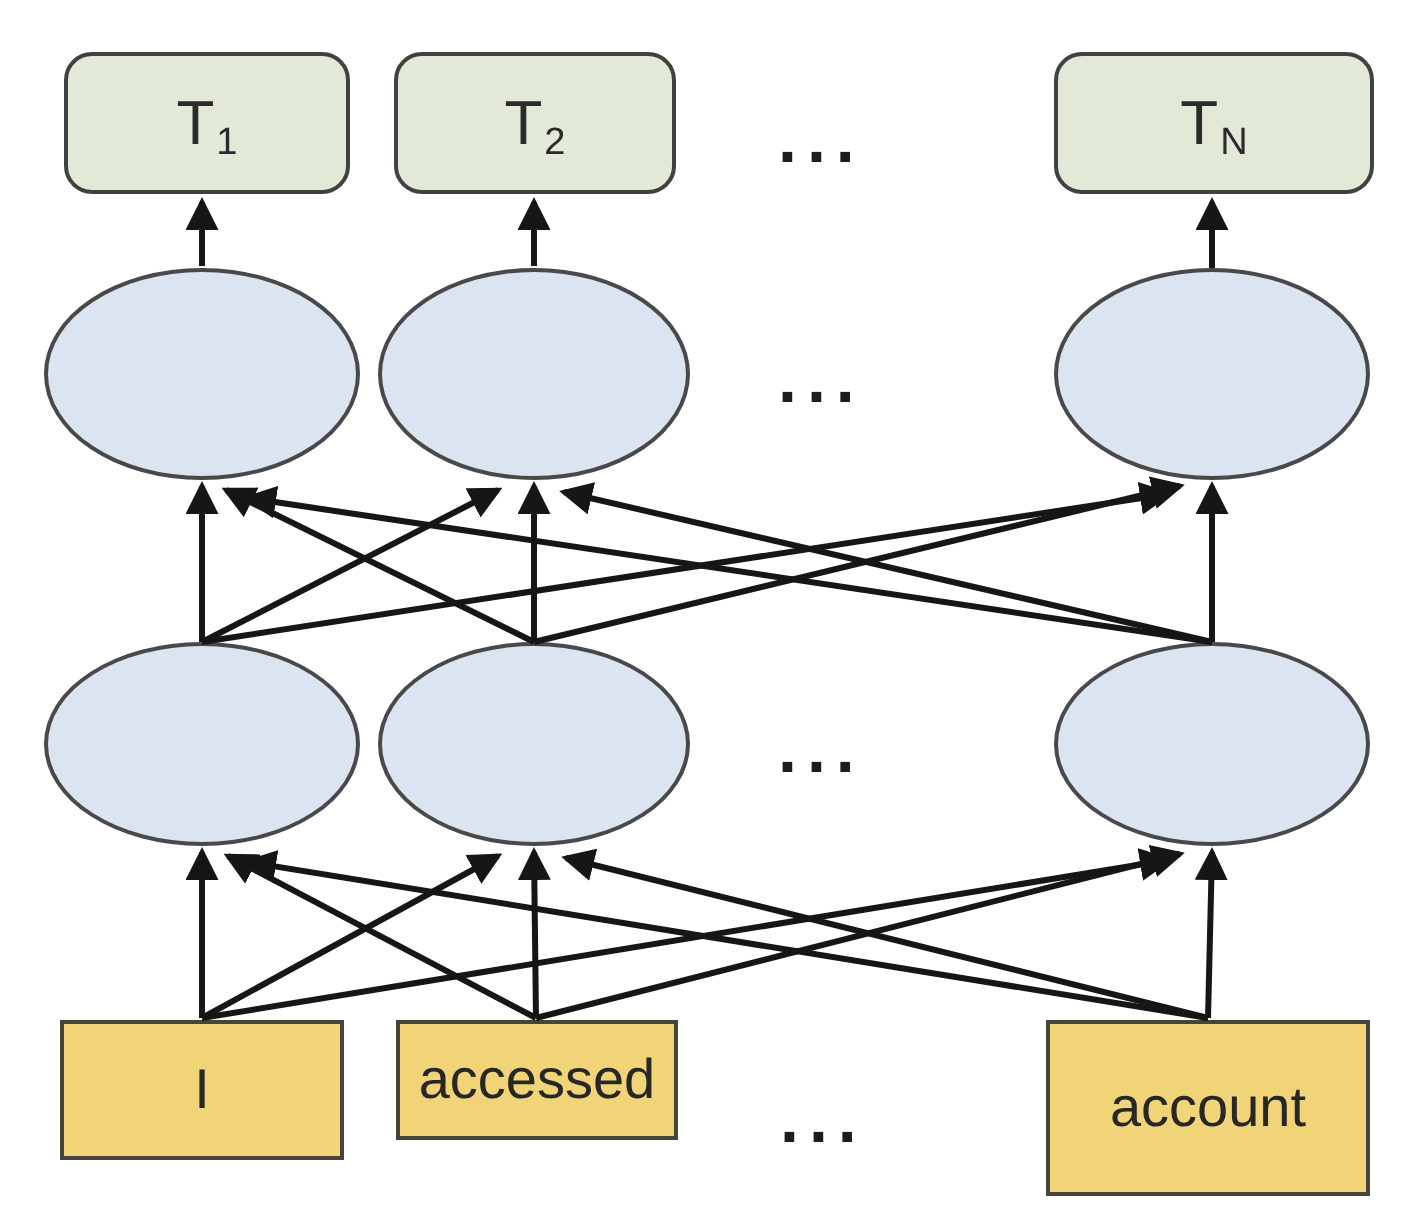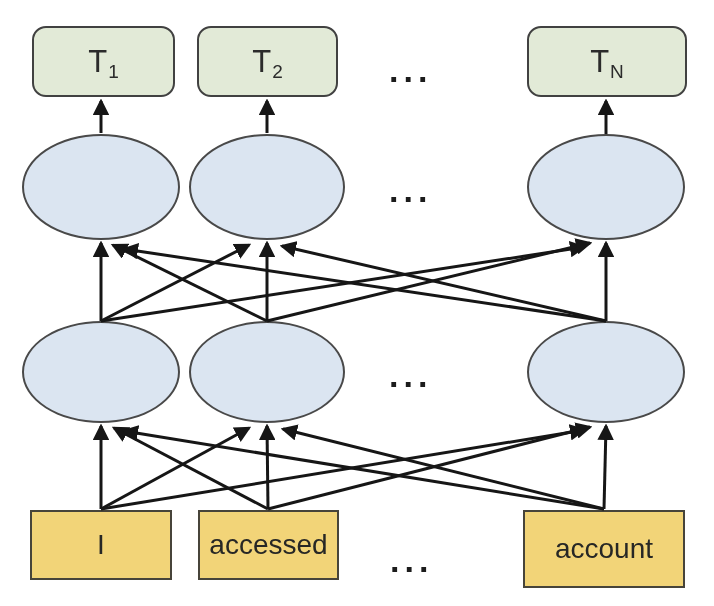--- a/index.html
+++ b/index.html
@@ -99,7 +99,7 @@
   <div class="ibox" style="left:30px; top:510px; width:142px; height:70px">
     <span>I</span>
   </div>
-  <div class="ibox" style="left:198px; top:510px; width:141px; height:70px">
+  <div class="ibox" style="left:198px; top:510px; width:141px; height:60px">
     <span>accessed</span>
   </div>
   <div class="ibox" style="left:523px; top:510px; width:162px; height:78px">

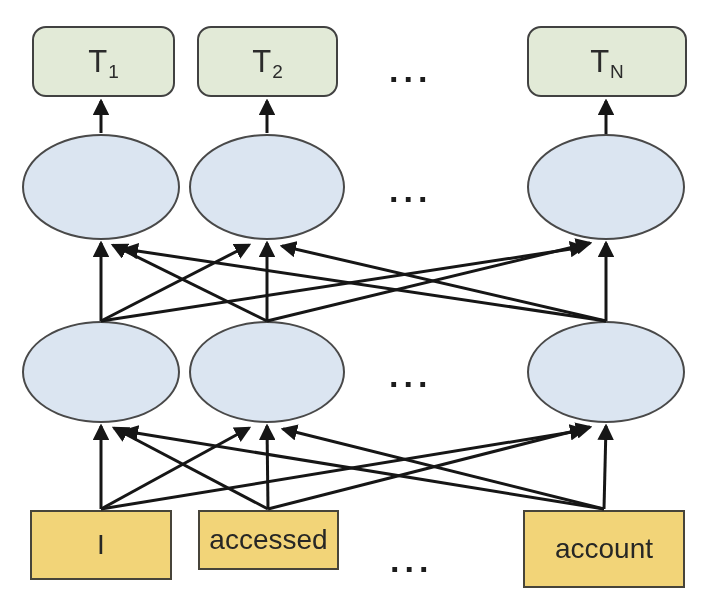--- a/index.html
+++ b/index.html
@@ -102,7 +102,7 @@
   <div class="ibox" style="left:198px; top:510px; width:141px; height:60px">
     <span>accessed</span>
   </div>
-  <div class="ibox" style="left:523px; top:510px; width:162px; height:78px">
+  <div class="ibox" style="left:523px; top:510px; width:162px; height:88px">
     <span>account</span>
   </div>
 

